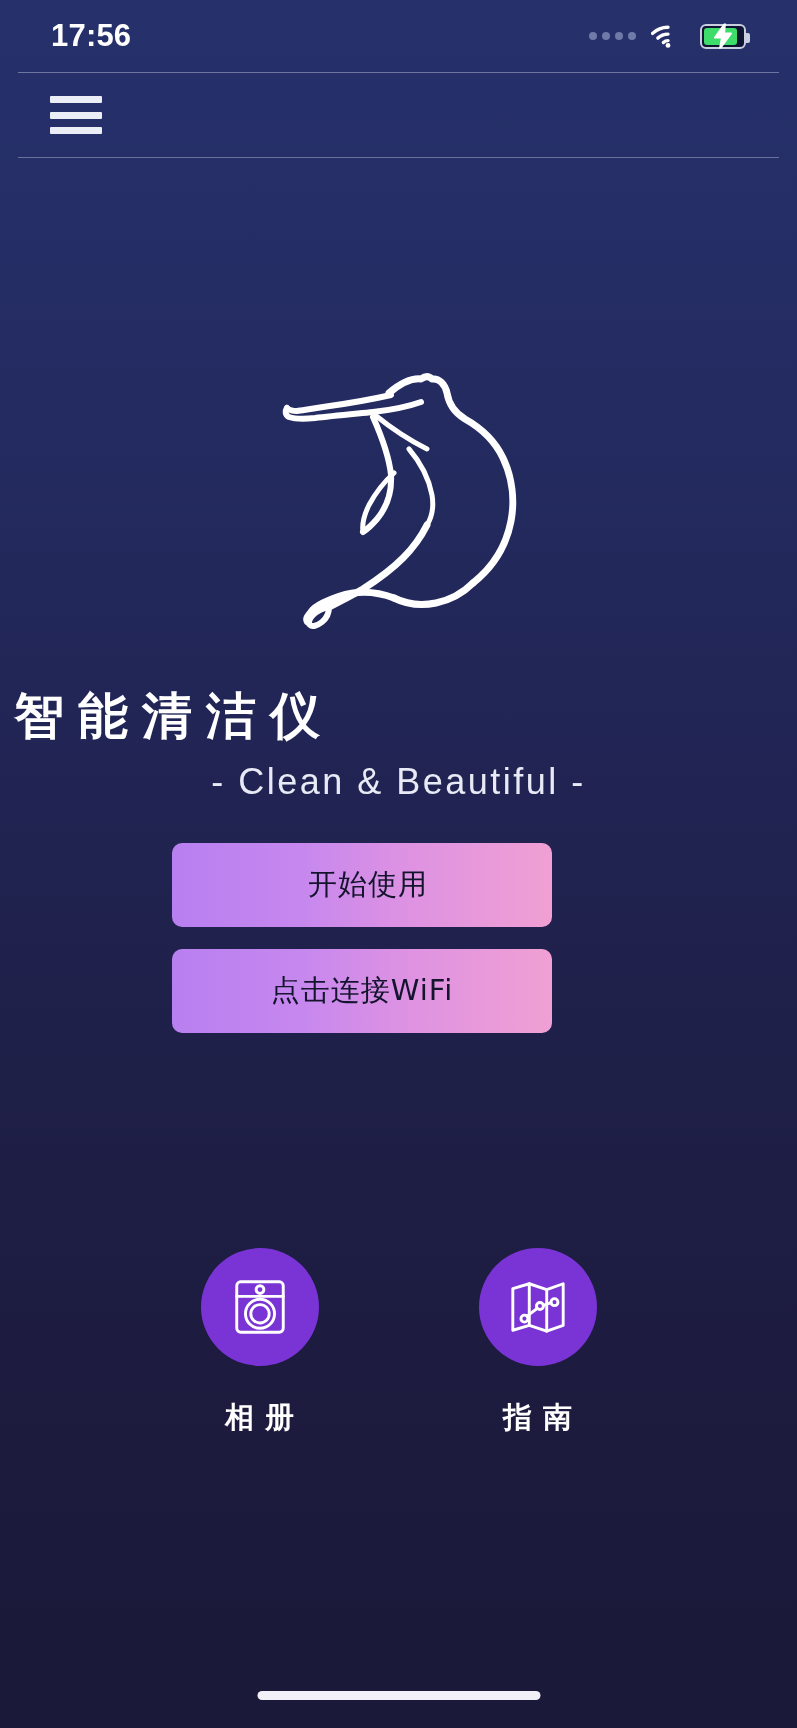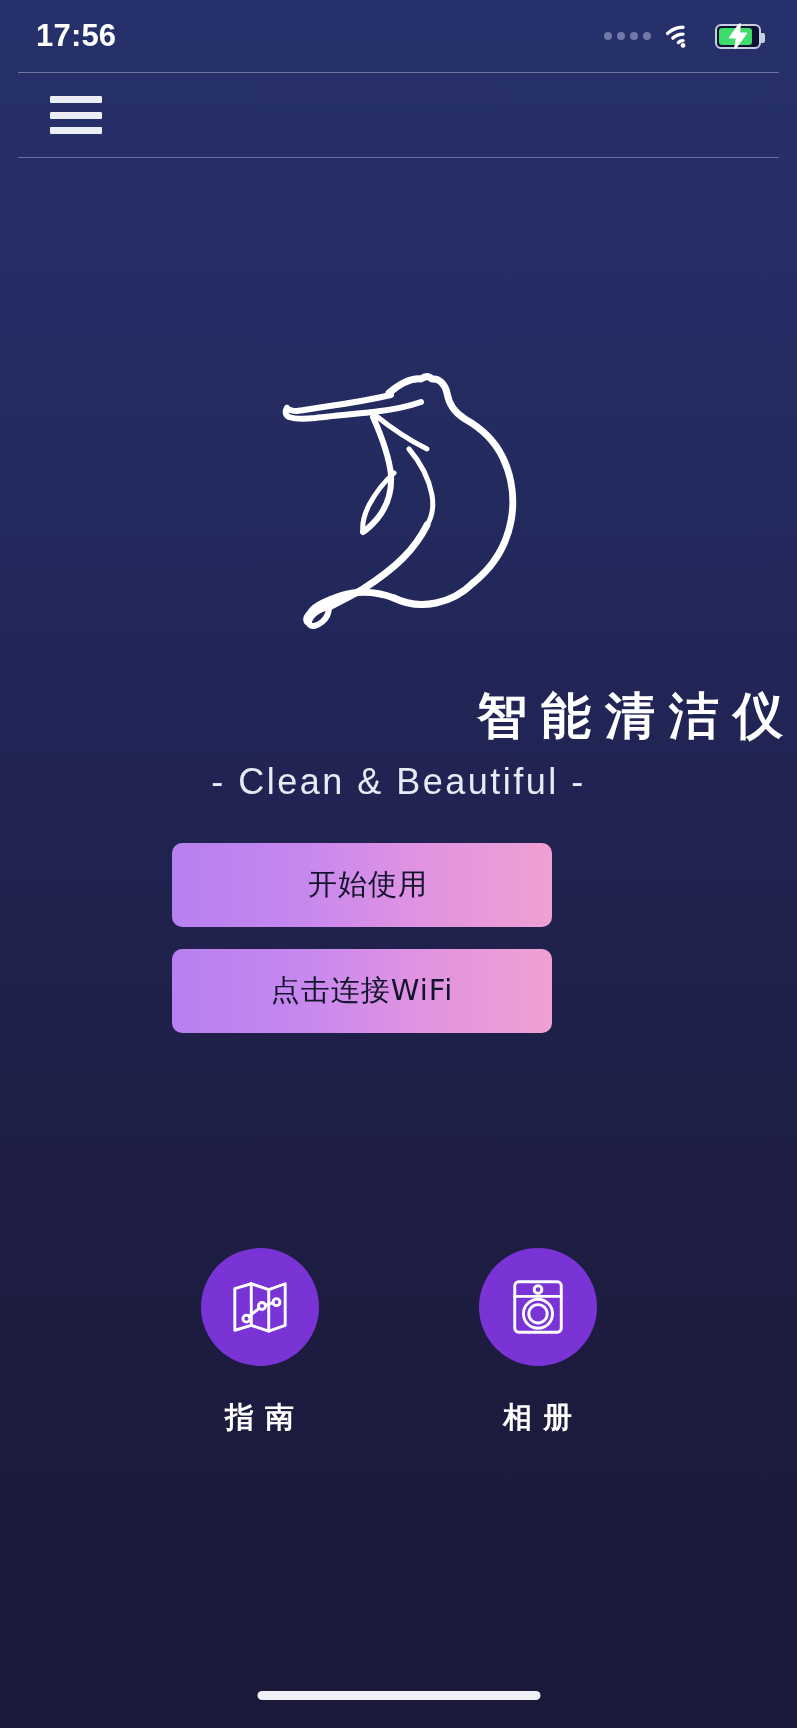--- a/index.html
+++ b/index.html
@@ -27,7 +27,7 @@
     position:absolute; top:0; left:0; right:0;
     height:72px;
     display:flex; align-items:center;
-    padding:0 36px;
+    padding:0 51px;
   }
   .status-time {
     font-size:31px;

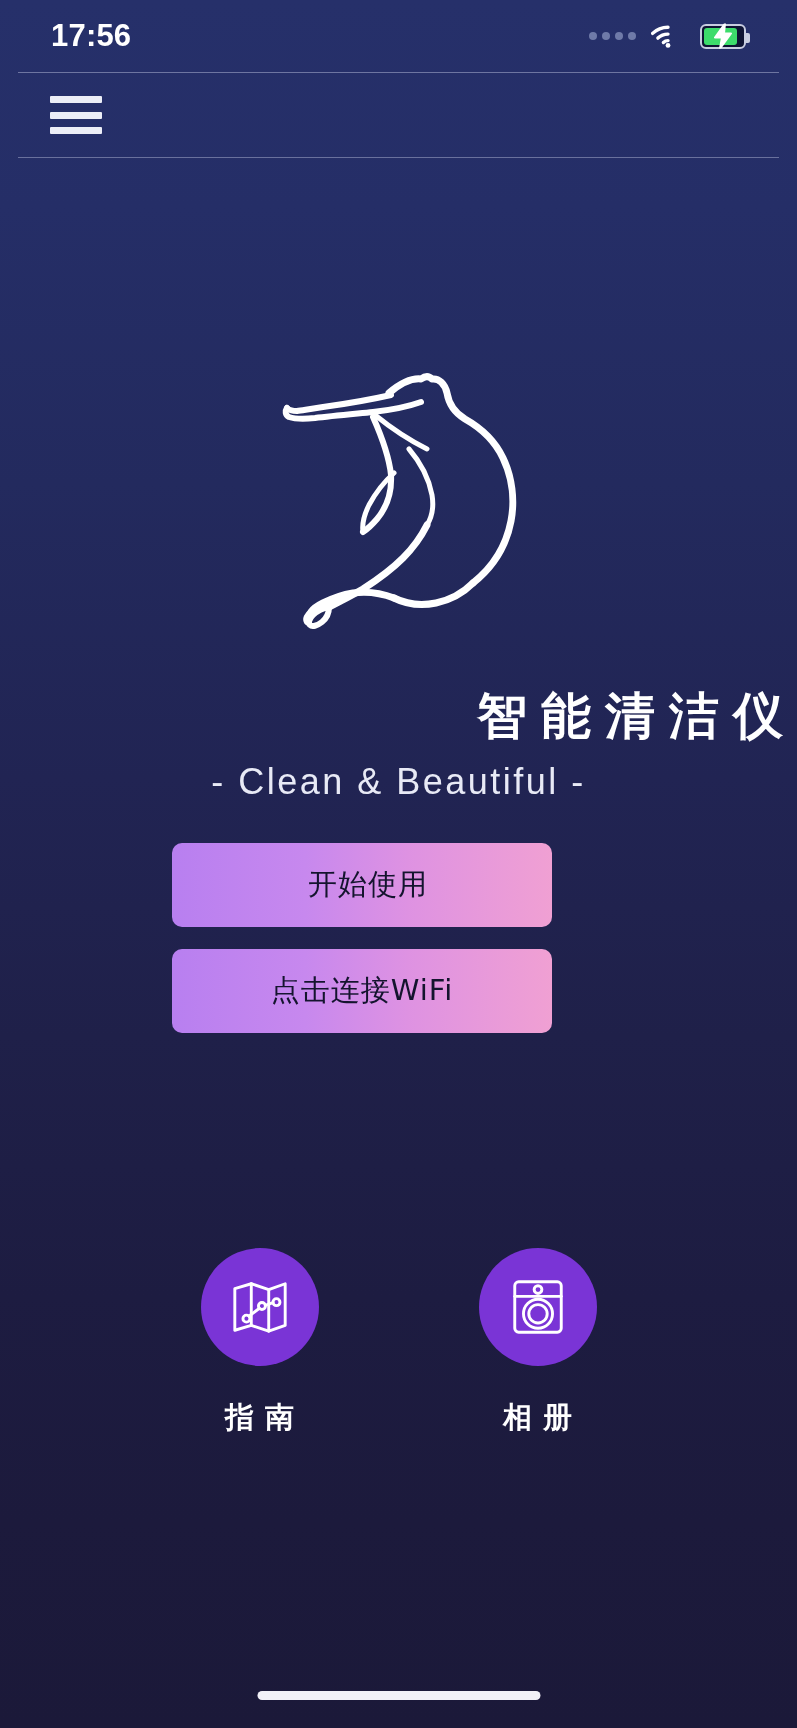--- a/index.html
+++ b/index.html
@@ -109,7 +109,7 @@
   
   .brand-title {
     position:absolute; top:683px; left:0; right:0;
-    text-align:right;
+    text-align:left;
     font-size:50px;
     font-weight:bold;
     letter-spacing:14px;

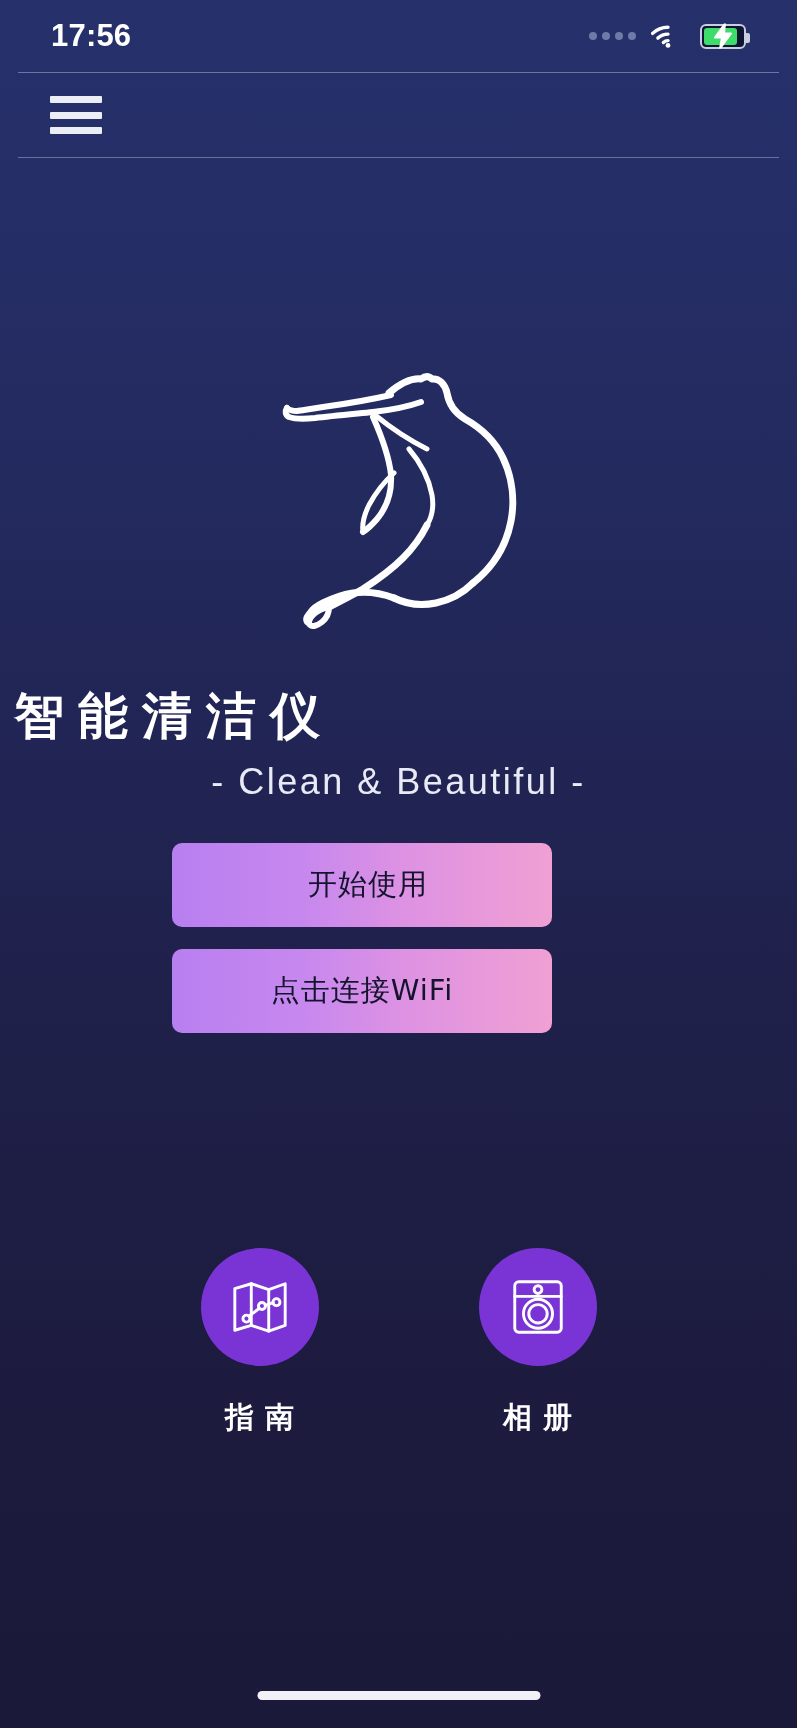--- a/index.html
+++ b/index.html
@@ -265,6 +265,21 @@
     <div class="circle">
       <svg viewBox="0 0 64 64">
         <g fill="none" stroke="#ffffff" stroke-width="3" stroke-linejoin="round" stroke-linecap="round">
+          <rect x="8" y="6" width="48" height="52" rx="4"></rect>
+          <line x1="8" y1="21" x2="56" y2="21"></line>
+          <circle cx="32" cy="14" r="4"></circle>
+          <circle cx="32" cy="39" r="15"></circle>
+          <circle cx="32" cy="39" r="9.5"></circle>
+        </g>
+      </svg>
+    </div>
+    <div class="shortcut-label">相册</div>
+  </div>
+
+  <div class="shortcut">
+    <div class="circle">
+      <svg viewBox="0 0 64 64">
+        <g fill="none" stroke="#ffffff" stroke-width="3" stroke-linejoin="round" stroke-linecap="round">
           <path d="M6 13 L23 8 L41 14 L58 8 L58 51 L41 57 L23 51 L6 56 Z"></path>
           <line x1="23" y1="8" x2="23" y2="51"></line>
           <line x1="41" y1="14" x2="41" y2="57"></line>
@@ -279,21 +294,6 @@
     <div class="shortcut-label">指南</div>
   </div>
 
-  <div class="shortcut">
-    <div class="circle">
-      <svg viewBox="0 0 64 64">
-        <g fill="none" stroke="#ffffff" stroke-width="3" stroke-linejoin="round" stroke-linecap="round">
-          <rect x="8" y="6" width="48" height="52" rx="4"></rect>
-          <line x1="8" y1="21" x2="56" y2="21"></line>
-          <circle cx="32" cy="14" r="4"></circle>
-          <circle cx="32" cy="39" r="15"></circle>
-          <circle cx="32" cy="39" r="9.5"></circle>
-        </g>
-      </svg>
-    </div>
-    <div class="shortcut-label">相册</div>
-  </div>
-
 </div>
 
 <div class="home-indicator"></div>

